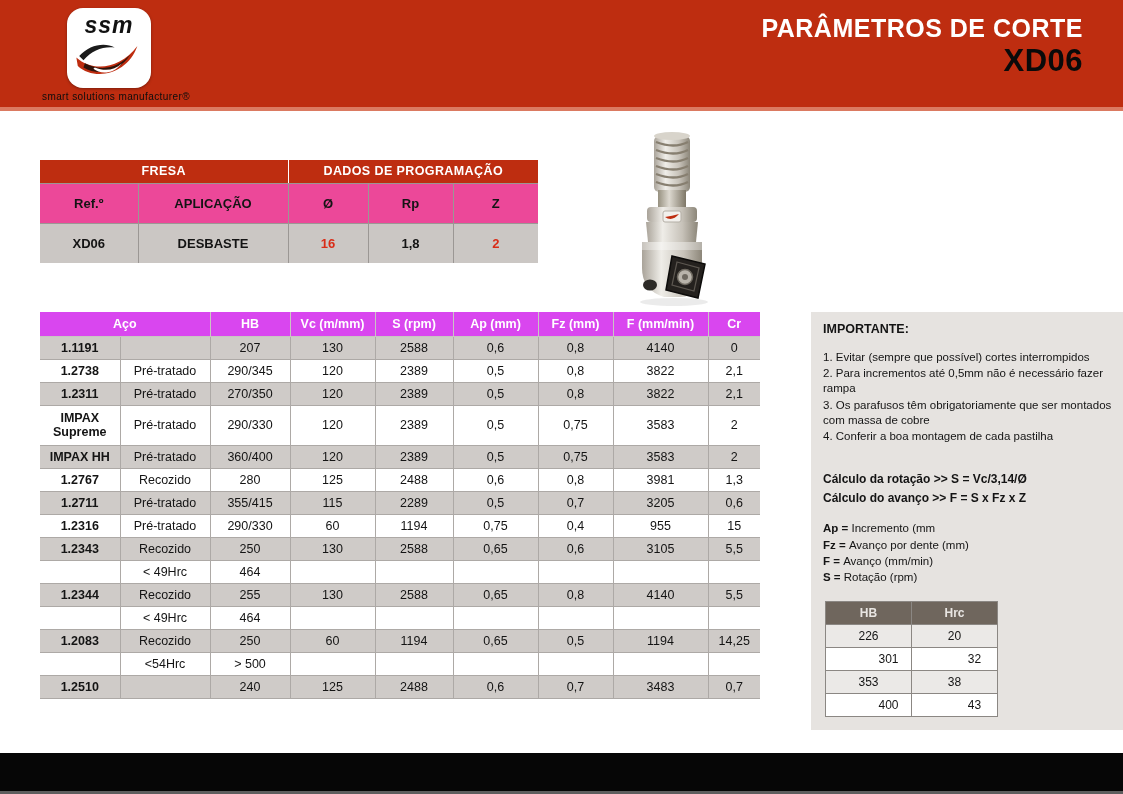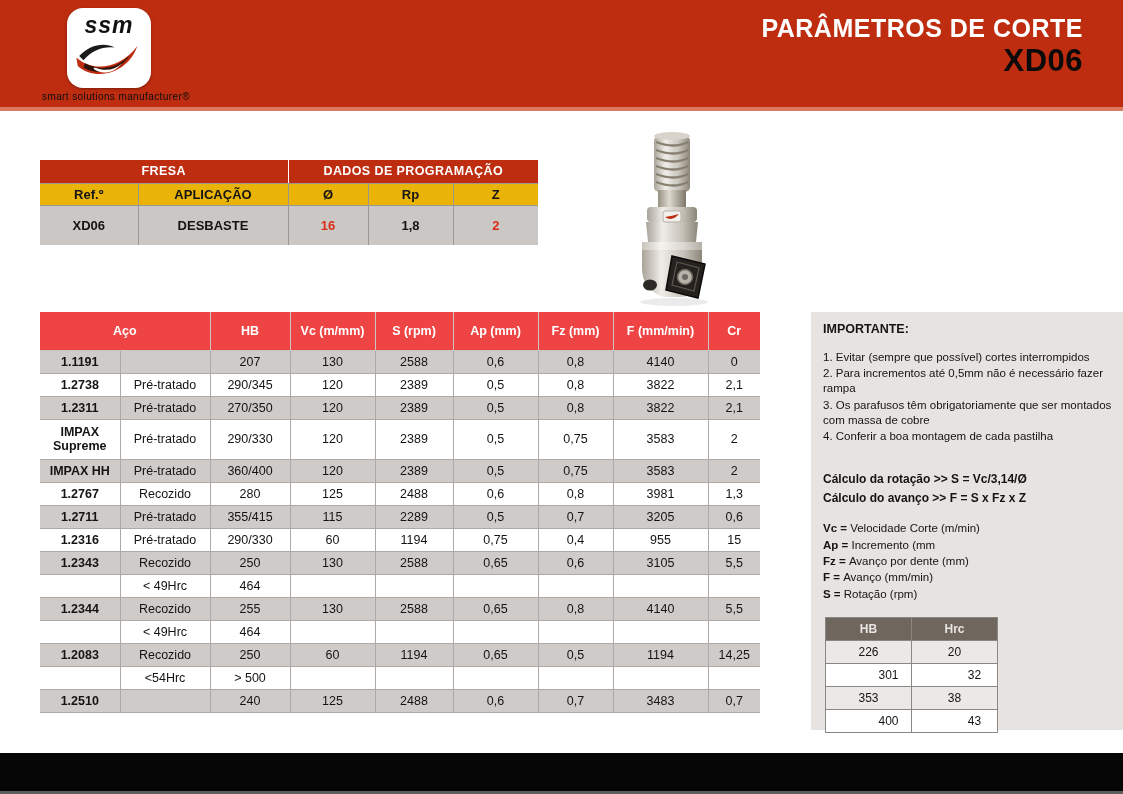--- a/index.html
+++ b/index.html
@@ -30,7 +30,7 @@
   .params tr:last-child td { border-bottom:none; }
   .params td:last-child { border-right:none; }
   .params .grp { background:#BE2D10; color:#ffffff; font-weight:bold; height:23px; font-size:12.5px; letter-spacing:.4px; border-color:#ffffff; border-bottom:1px solid #9B9794;}
-  .params .hdr { height:22px; font-weight:bold; background:#eab308; }
+  .params .hdr { height:40px; font-weight:bold; background:#ec4899; }
   .params .val { height:40px; font-weight:bold; background:#CBC7C4; }
   .params .red { color:#D92C17; }
 

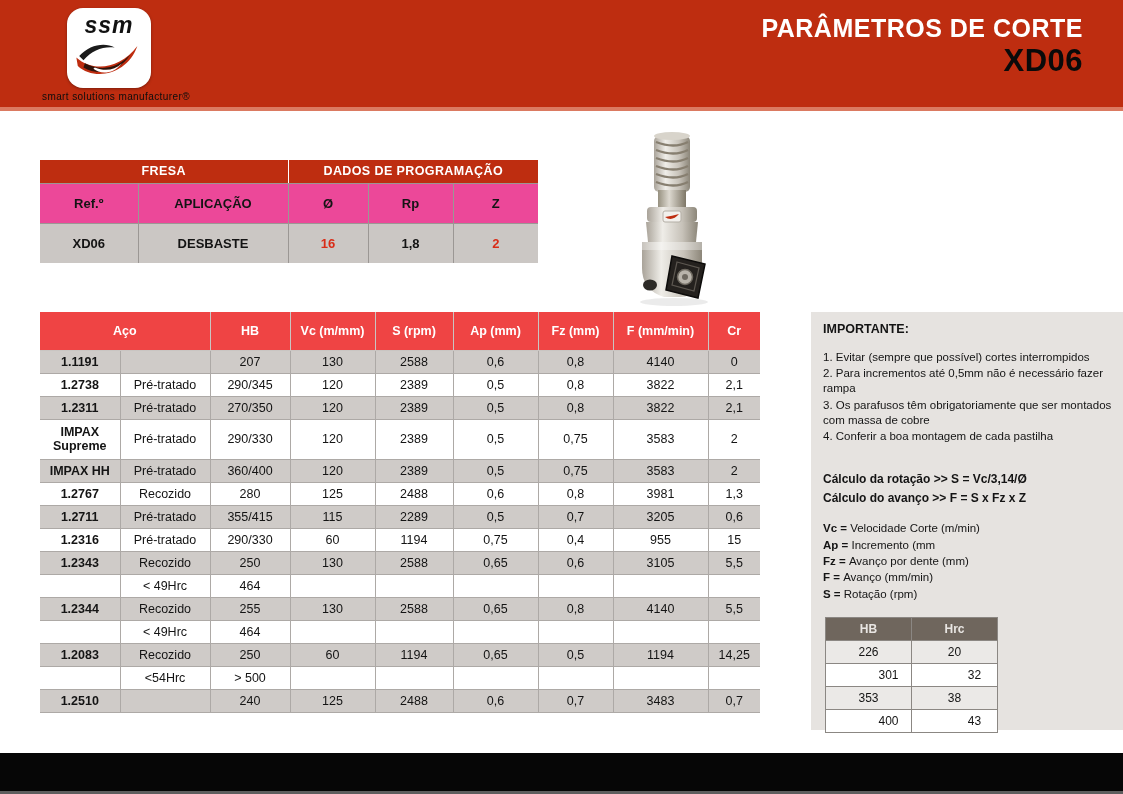--- a/index.html
+++ b/index.html
@@ -40,7 +40,7 @@
   
   .main-table { position:absolute; left:40px; top:312px; border-collapse:collapse; table-layout:fixed; width:720px; }
   .main-table td { border:1px solid #ADA9A6; text-align:center; vertical-align:middle; font-size:12.5px; height:23px; padding:1px 2px; }
-  .main-table thead td { background:#ef4444; color:#ffffff; font-weight:bold; height:38px; border-color:#C9C5C2; border-top:none; }
+  .main-table thead td { background:#d946ef; color:#ffffff; font-weight:bold; height:24px; border-color:#C9C5C2; border-top:none; }
   .main-table td:first-child { border-left:none; }
   .main-table td:last-child { border-right:none; }
   .main-table tr.white td { background:#ffffff; }

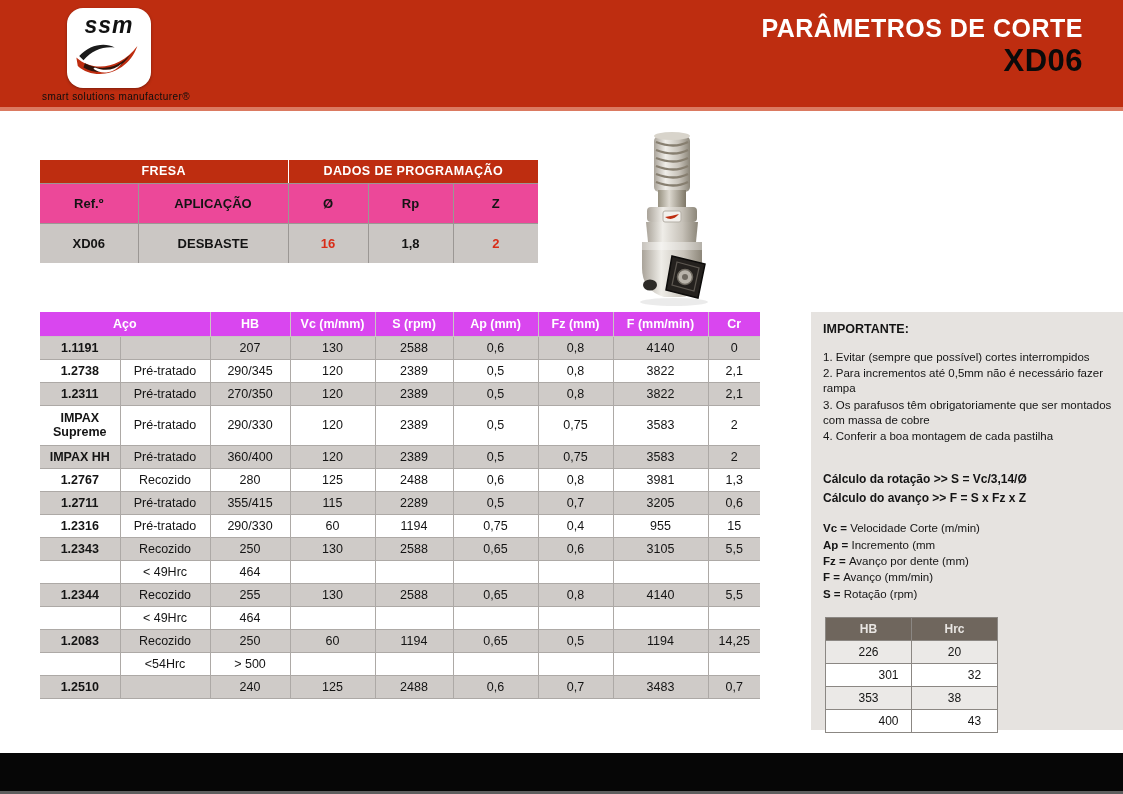--- a/index.html
+++ b/index.html
@@ -367,7 +367,6 @@
   </div>
 
   <div class="legend">
-    <div class="legend-line"><b>Vc = </b><span> Velocidade Corte (m/min)</span></div>
     <div class="legend-line"><b>Ap = </b><span> Incremento (mm</span></div>
     <div class="legend-line"><b>Fz = </b><span> Avanço por dente  (mm)</span></div>
     <div class="legend-line"><b>F = </b><span>Avanço (mm/min)</span></div>

